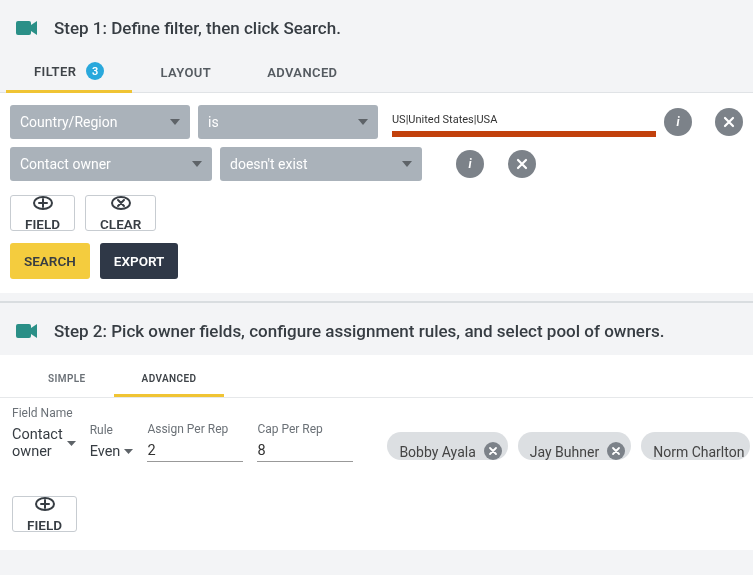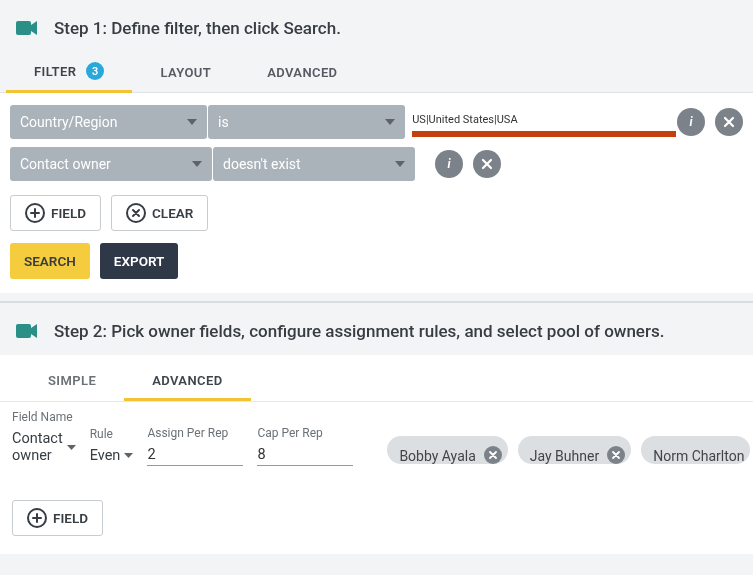--- a/index.html
+++ b/index.html
@@ -16,7 +16,7 @@
   .badge { background: #29a8dc; color: #fff; border-radius: 50%; width: 18px; height: 18px; display: inline-flex; align-items: center; justify-content: center; font-size: 11px; font-weight: 600; }
 
   .filter-body { background: #fff; padding: 12px 10px 14px 10px; }
-  .filter-row { display: flex; align-items: center; gap: 1px; margin-bottom: 8px; }
+  .filter-row { display: flex; align-items: center; gap: 8px; margin-bottom: 8px; }
   .dropdown { position: relative; background: #aab2ba; color: #fff; height: 34px; border-radius: 3px; display: flex; align-items: center; padding: 0 10px; font-size: 14px; cursor: pointer; }
   .dropdown .caret { margin-left: auto; }
   .dd-field { width: 202px; }

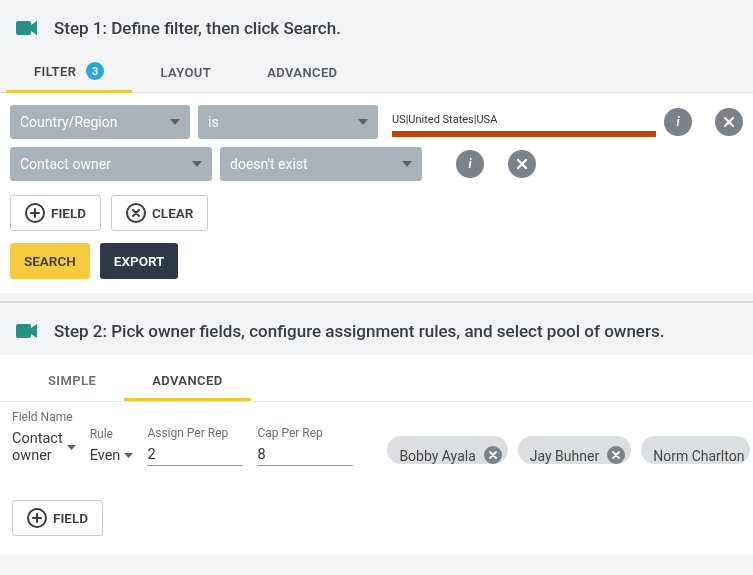--- a/index.html
+++ b/index.html
@@ -30,7 +30,7 @@
   .action-row { display: flex; gap: 10px; margin-top: 14px; }
   .action-row.second { margin-top: 12px; }
   .btn { height: 36px; border-radius: 3px; display: inline-flex; align-items: center; gap: 6px; padding: 0 14px; font-size: 13.5px; font-weight: 600; cursor: pointer; border: none; }
-  .btn-outline { background: #fff; border: 1px solid #c7ccd1; color: #373d43; }
+  .btn-outline { background: #fff; border: 1px solid #c7ccd1; color: #373d43; flex-direction: column; }
   .btn-yellow { background: #f4cc3e; color: #373d43; }
   .btn-dark { background: #2f3847; color: #fff; justify-content: flex-end; }
   .circle-glyph { width: 20px; height: 20px; border: 2px solid #373d43; border-radius: 50%; display: inline-flex; align-items: center; justify-content: center; color:#373d43; }

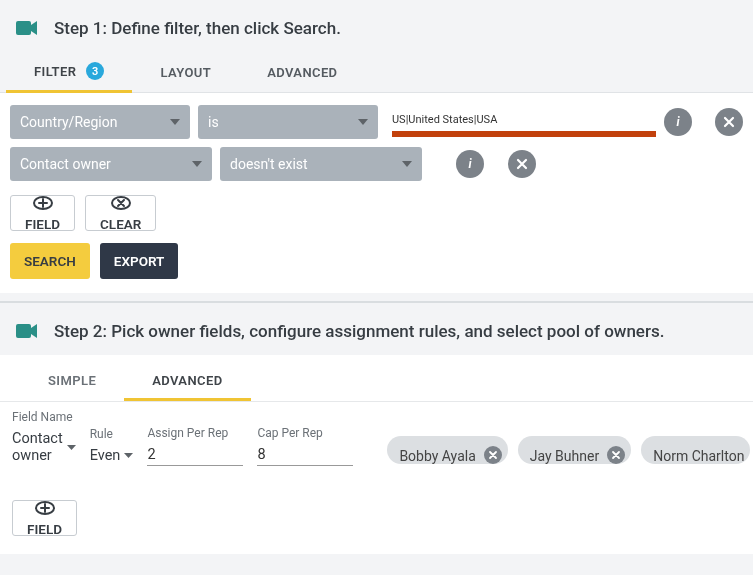--- a/index.html
+++ b/index.html
@@ -39,7 +39,7 @@
   .divider { height: 2px; background: #d9dde0; margin-top: 8px; }
 
   .step2-tabs { display: flex; background: #fff; padding: 10px 20px 0 20px; }
-  .tab2 { padding: 8px 28px 10px 28px; font-size: 13px; font-weight: 600; color: #6b7177; letter-spacing: 0.4px; cursor: pointer; }
+  .tab2 { padding: 8px 28px 10px 28px; font-size: 10px; font-weight: 600; color: #6b7177; letter-spacing: 0.4px; cursor: pointer; }
   .tab2.active { color: #3f4449; border-bottom: 3px solid #f0c434; }
 
   .assign-body { background: #fff; padding: 0 12px 18px 12px; border-top: 1px solid #e6e8ea; }

